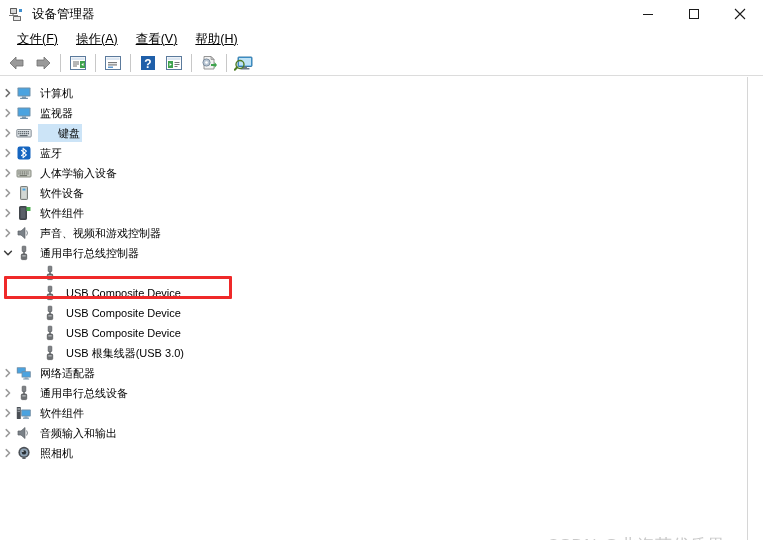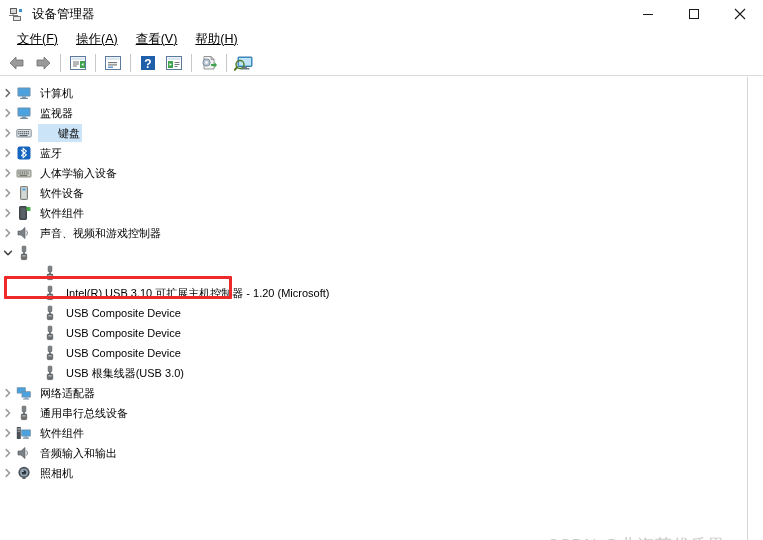--- a/index.html
+++ b/index.html
@@ -498,6 +498,7 @@
               <rect x="5.3" y="9" width="5.4" height="5.6" rx="1" fill="#6e7174" stroke="#4a4d50" stroke-width="0.7"></rect>
               <rect x="6.3" y="10" width="3.4" height="1.6" fill="#a7aaad"></rect>
             </svg></div>
+        <div class="node-label">通用串行总线控制器</div>
       </div>
 
       <div class="row">

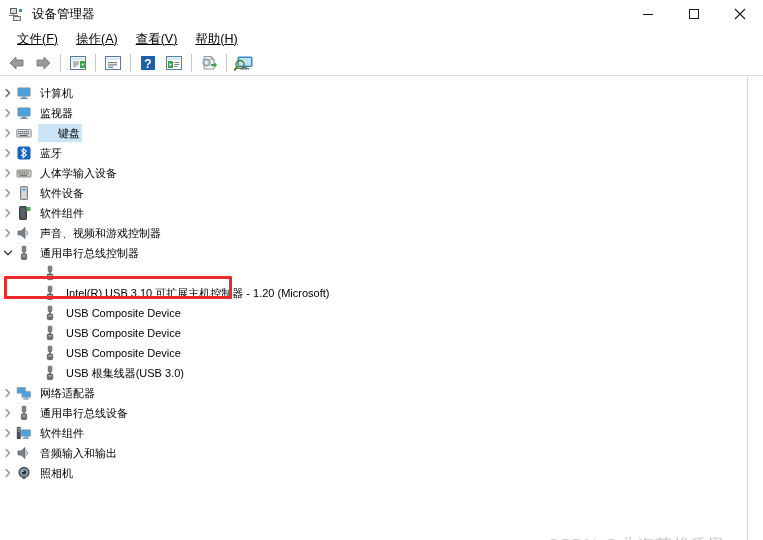--- a/index.html
+++ b/index.html
@@ -511,16 +511,6 @@
             </svg></div>
       </div>
 
-      <div class="row">
-        <div class="sp-l2"></div>
-        <div class="node-icon"><svg width="16" height="16" viewBox="0 0 16 16">
-              <rect x="6.2" y="1.2" width="3.6" height="5.4" rx="0.6" fill="#808386" stroke="#55585b" stroke-width="0.7"></rect>
-              <rect x="7.3" y="6.4" width="1.4" height="3" fill="#55585b"></rect>
-              <rect x="5.3" y="9" width="5.4" height="5.6" rx="1" fill="#6e7174" stroke="#4a4d50" stroke-width="0.7"></rect>
-              <rect x="6.3" y="10" width="3.4" height="1.6" fill="#a7aaad"></rect>
-            </svg></div>
-        <div class="node-label">Intel(R) USB 3.10 可扩展主机控制器 - 1.20 (Microsoft)</div>
-      </div>
 
       <div class="row">
         <div class="sp-l2"></div>

